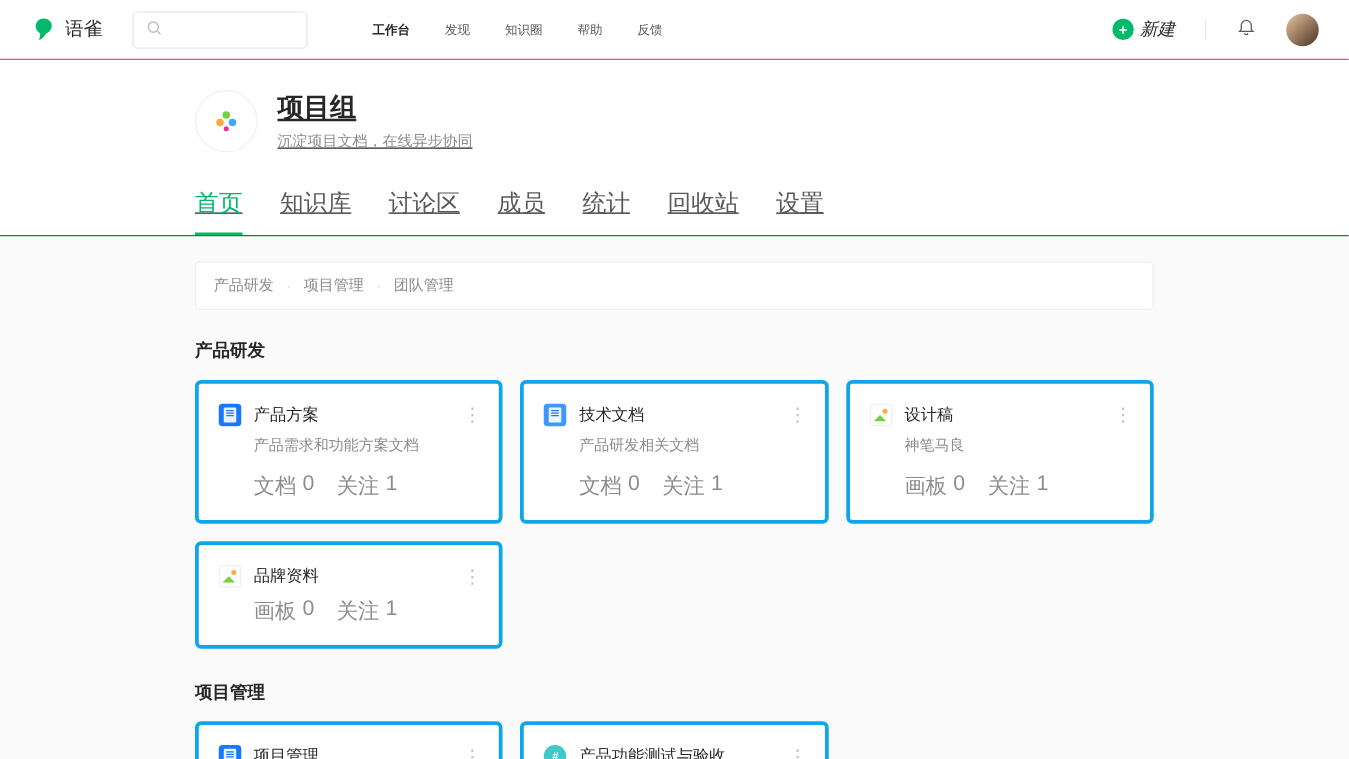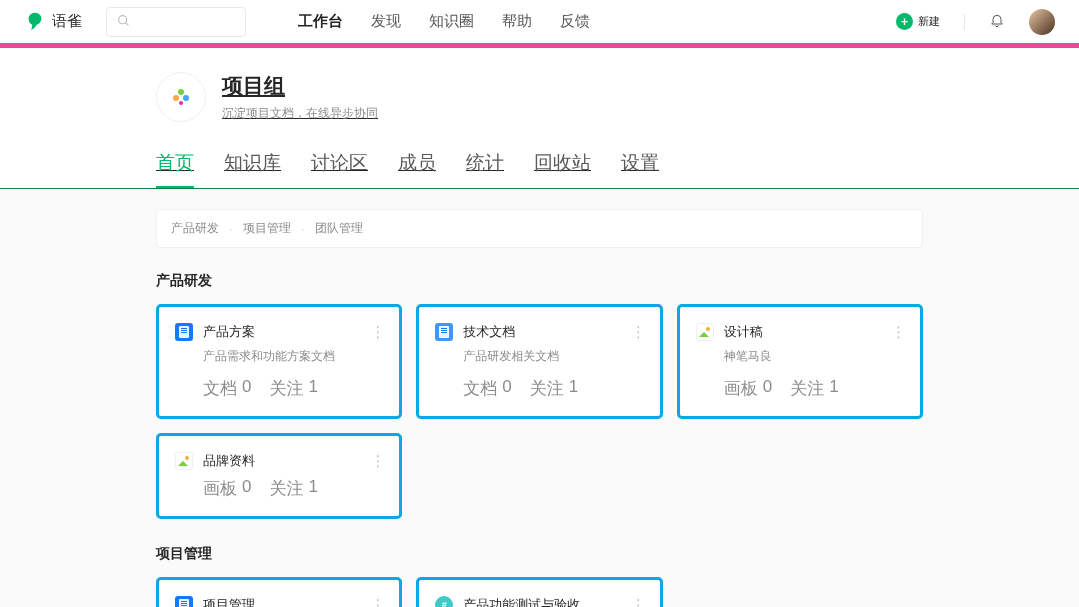--- a/index.html
+++ b/index.html
@@ -6,7 +6,7 @@
     body { font-family: -apple-system, BlinkMacSystemFont, "Segoe UI", "PingFang SC", "Hiragino Sans GB", sans-serif; background: #fafafa; color: #262626; }
     
     
-    .header { height: 48px; background: #fff; border-bottom: 5px solid #ec4899; display: flex; align-items: center; padding: 0 24px; gap: 24px; }
+    .header { height: 48px; background: #fff; border-bottom: 1px solid #ec4899; display: flex; align-items: center; padding: 0 24px; gap: 24px; }
     .logo { display: flex; align-items: center; gap: 6px; }
     .logo-icon { width: 22px; height: 22px; }
     .logo-text { font-size: 15px; font-weight: 500; color: #262626; }

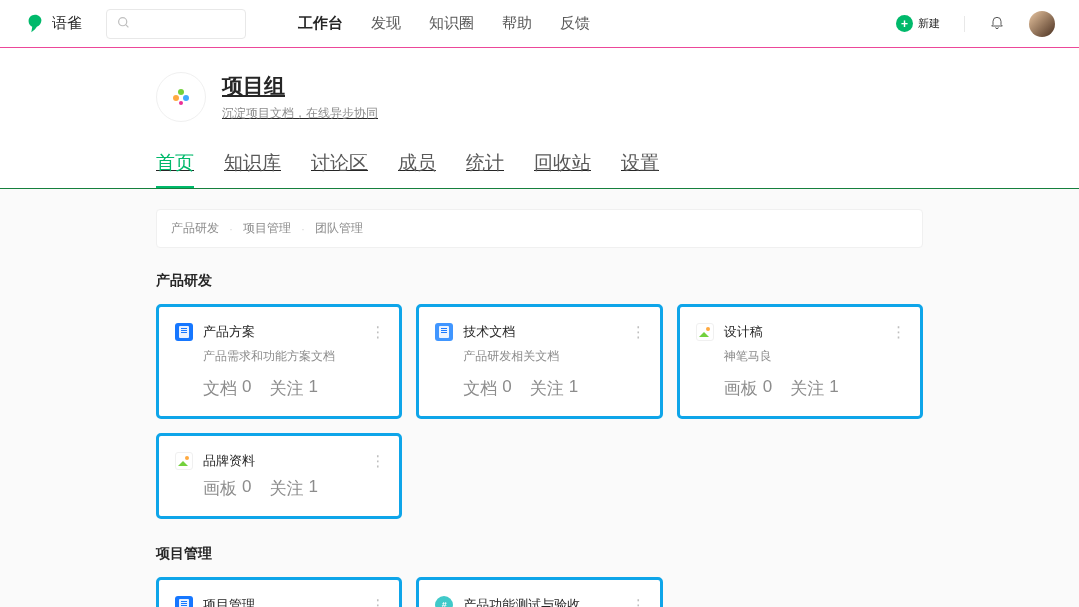--- a/index.html
+++ b/index.html
@@ -14,7 +14,7 @@
     .search-icon { color: #bfbfbf; font-size: 13px; }
     .search-input { border: none; outline: none; font-size: 13px; color: #8c8c8c; flex: 1; background: transparent; }
     .nav-links { display: flex; gap: 28px; margin-left: 28px; }
-    .nav-link { font-size: 15px; color: #595959; cursor: pointer; }
+    .nav-link { font-size: 10px; color: #595959; cursor: pointer; }
     .nav-link.active { color: #262626; font-weight: 600; }
     .spacer { flex: 1; }
     .new-btn { display: flex; align-items: center; gap: 5px; cursor: pointer; }

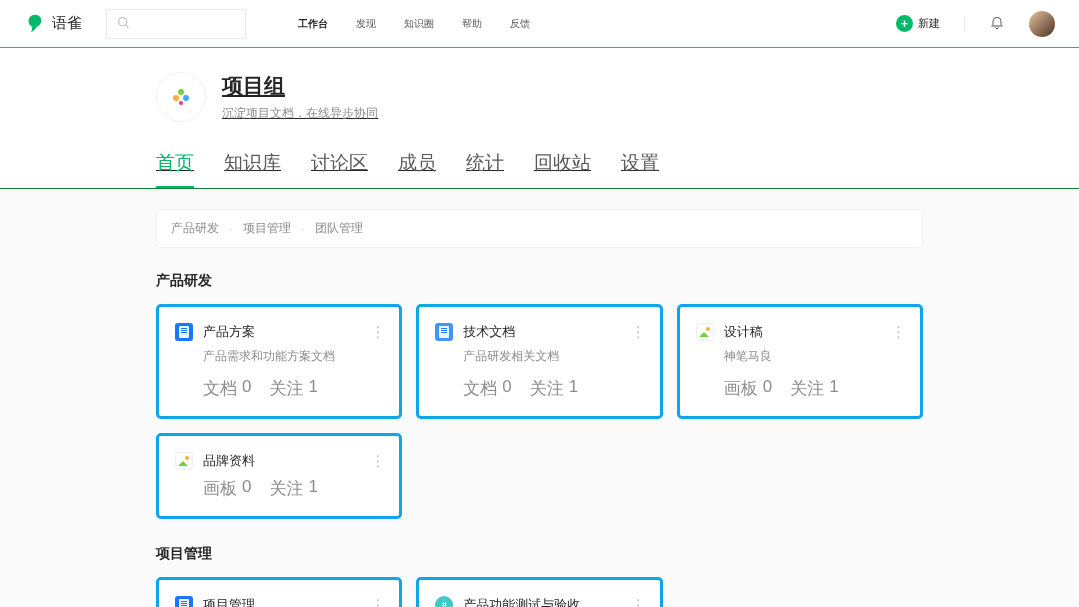--- a/index.html
+++ b/index.html
@@ -19,7 +19,7 @@
     .spacer { flex: 1; }
     .new-btn { display: flex; align-items: center; gap: 5px; cursor: pointer; }
     .new-btn-icon { width: 17px; height: 17px; background: #00b96b; border-radius: 50%; display: flex; align-items: center; justify-content: center; color: #fff; font-size: 12px; font-weight: bold; }
-    .new-btn-text { font-size: 11px; color: #262626; }
+    .new-btn-text { font-size: 14px; color: #262626; font-style: italic; }
     .divider { width: 1px; height: 16px; background: #e8e8e8; }
     .bell-icon { color: #595959; font-size: 16px; cursor: pointer; }
     .avatar { width: 26px; height: 26px; border-radius: 50%; background: linear-gradient(135deg, #e8c5a0, #4a3020); cursor: pointer; }

